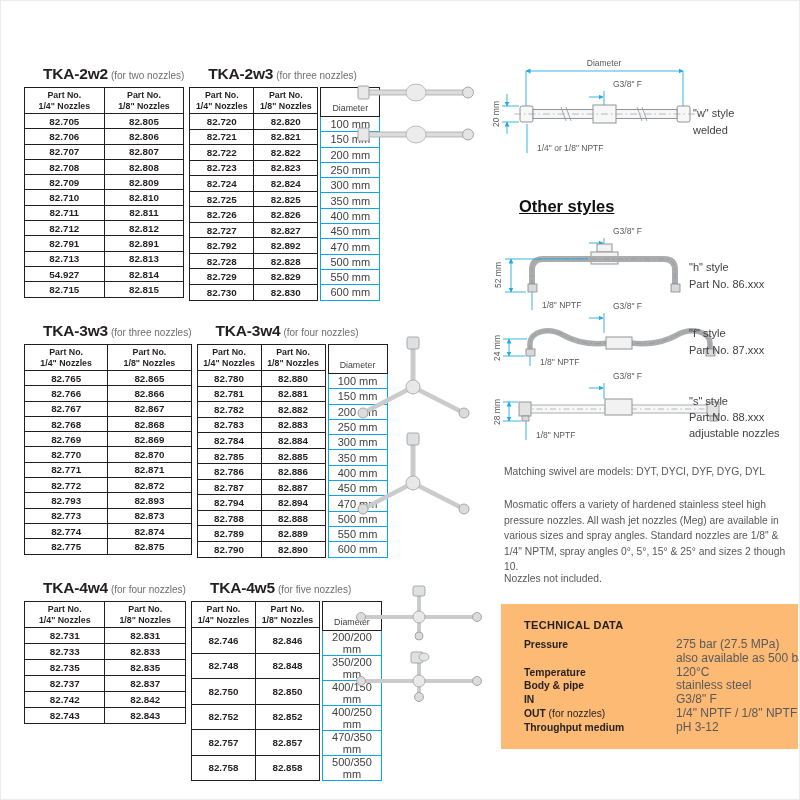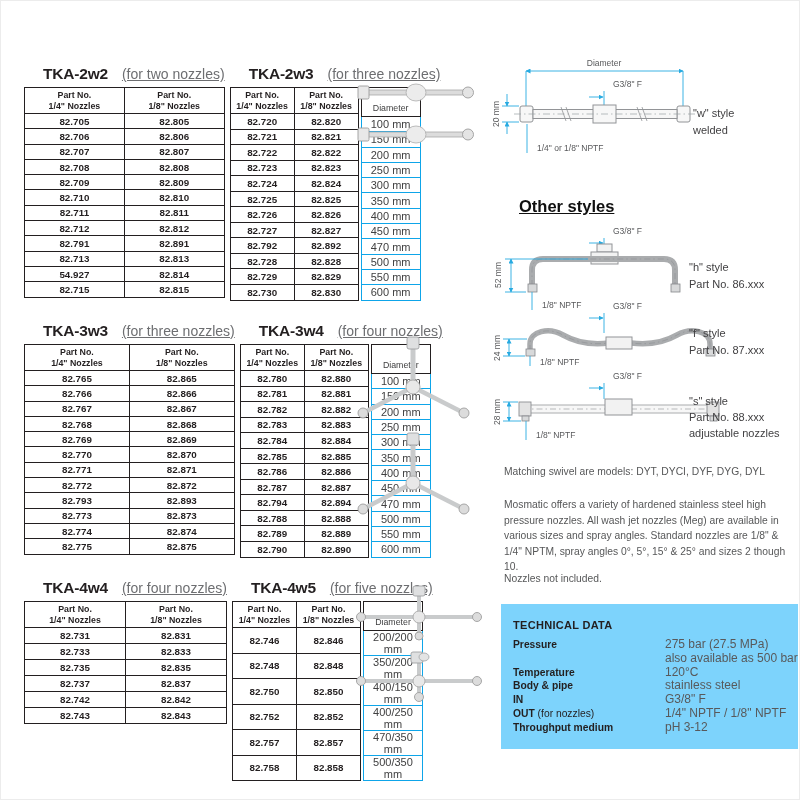--- a/index.html
+++ b/index.html
@@ -11,7 +11,7 @@
   .tcol{display:flex;flex-direction:column;}
   .ttl{height:18px;white-space:nowrap;margin-bottom:4px;}
   .tm{font-size:15.5px;font-weight:bold;color:#231f20;letter-spacing:-.2px;margin-left:19px;}
-  .ts{font-size:14px;color:#6d6e71;margin-left:14px;text-decoration:underline;}
+  .ts{font-size:10px;color:#6d6e71;margin-left:3px;}
   .trow{display:flex;gap:2px;}
   table{border-collapse:collapse;}
   .pt{border:1.5px solid #231f20;}

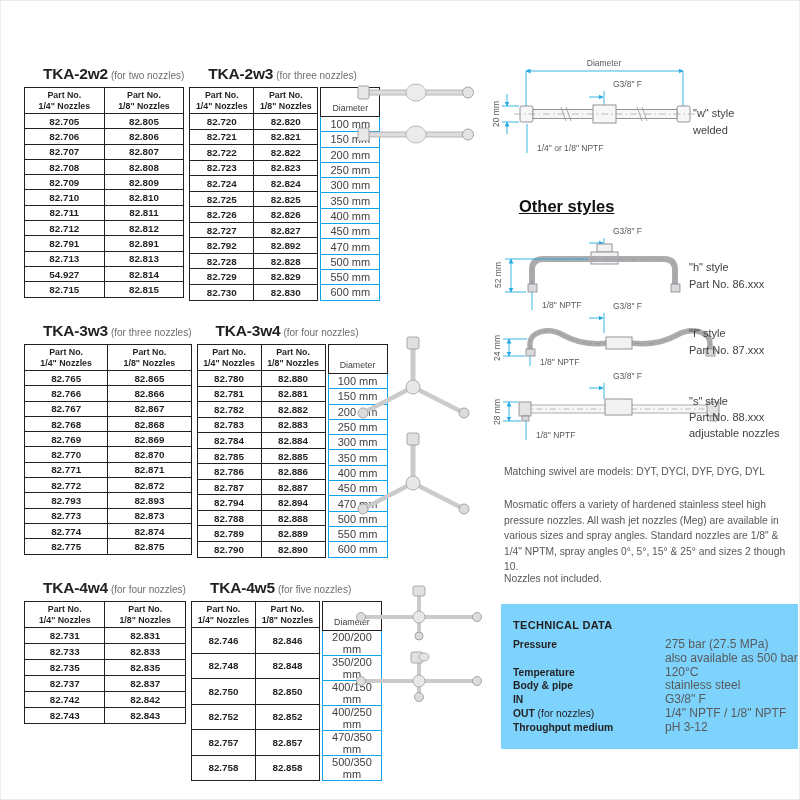--- a/index.html
+++ b/index.html
@@ -39,8 +39,8 @@
   .para{position:absolute;left:503px;width:292px;font-size:10.3px;color:#565758;line-height:15.5px;}
 
   
-  #techbox{position:absolute;left:500px;top:603px;width:297px;height:145px;background:#7dd3fc;
-           box-sizing:border-box;padding:15px 6px 0 12px;}
+  #techbox{position:absolute;left:500px;top:603px;width:297px;height:145px;background:#fdba74;
+           box-sizing:border-box;padding:15px 6px 0 23px;}
   #tech-heading{font-size:11px;font-weight:bold;color:#231f20;letter-spacing:.3px;margin-bottom:7px;}
   #tech-rows{display:grid;grid-template-columns:107px 1fr;column-gap:0;row-gap:0;}
   .tl{font-size:10.3px;color:#231f20;line-height:13.8px;white-space:nowrap;}

